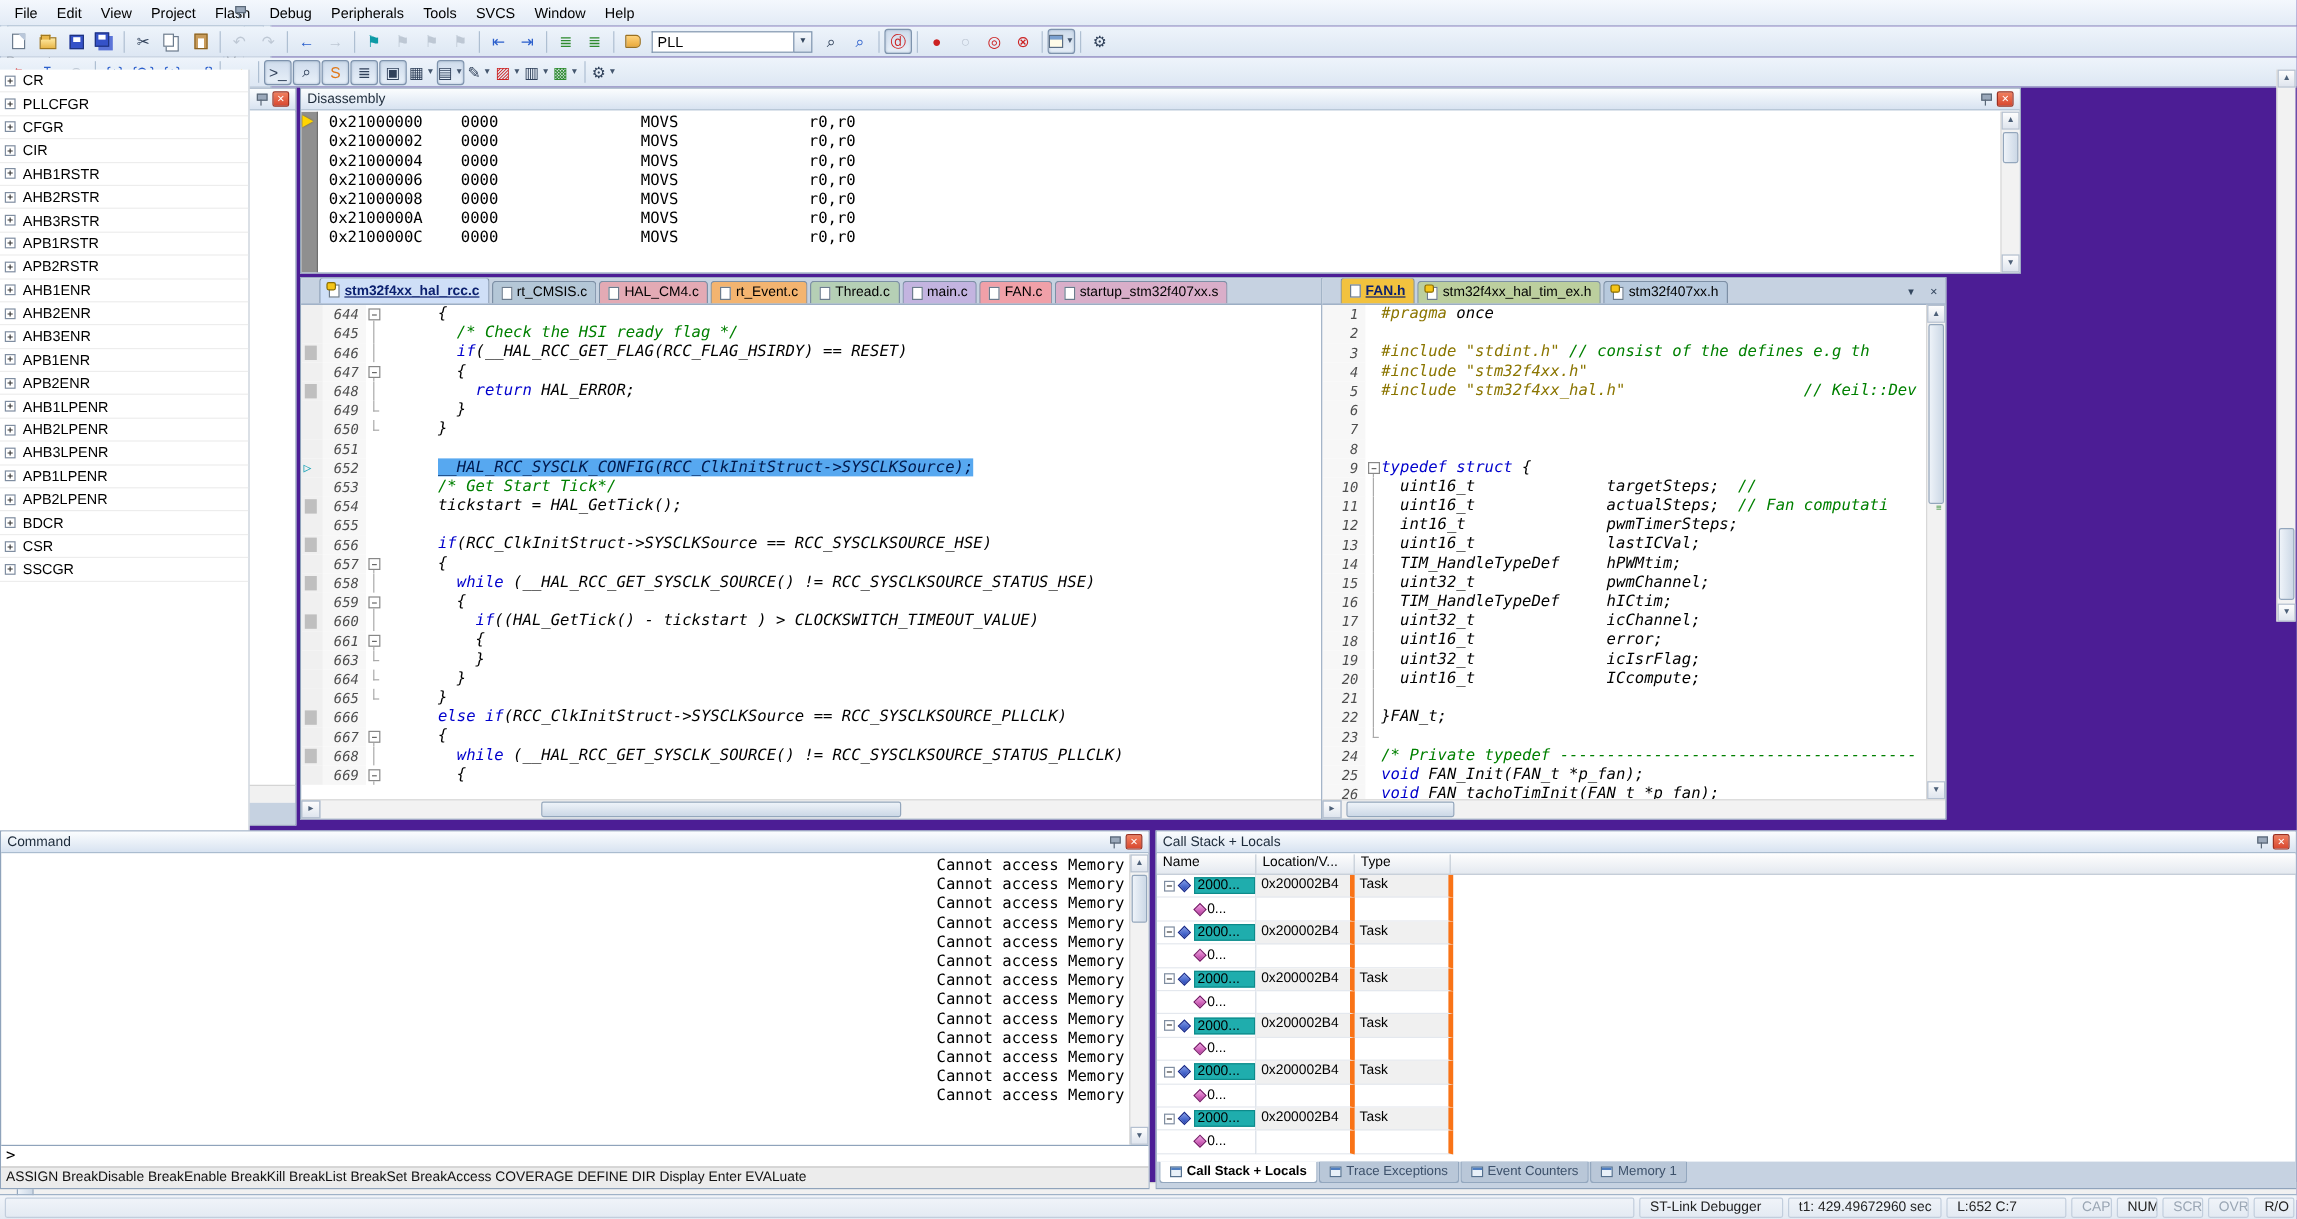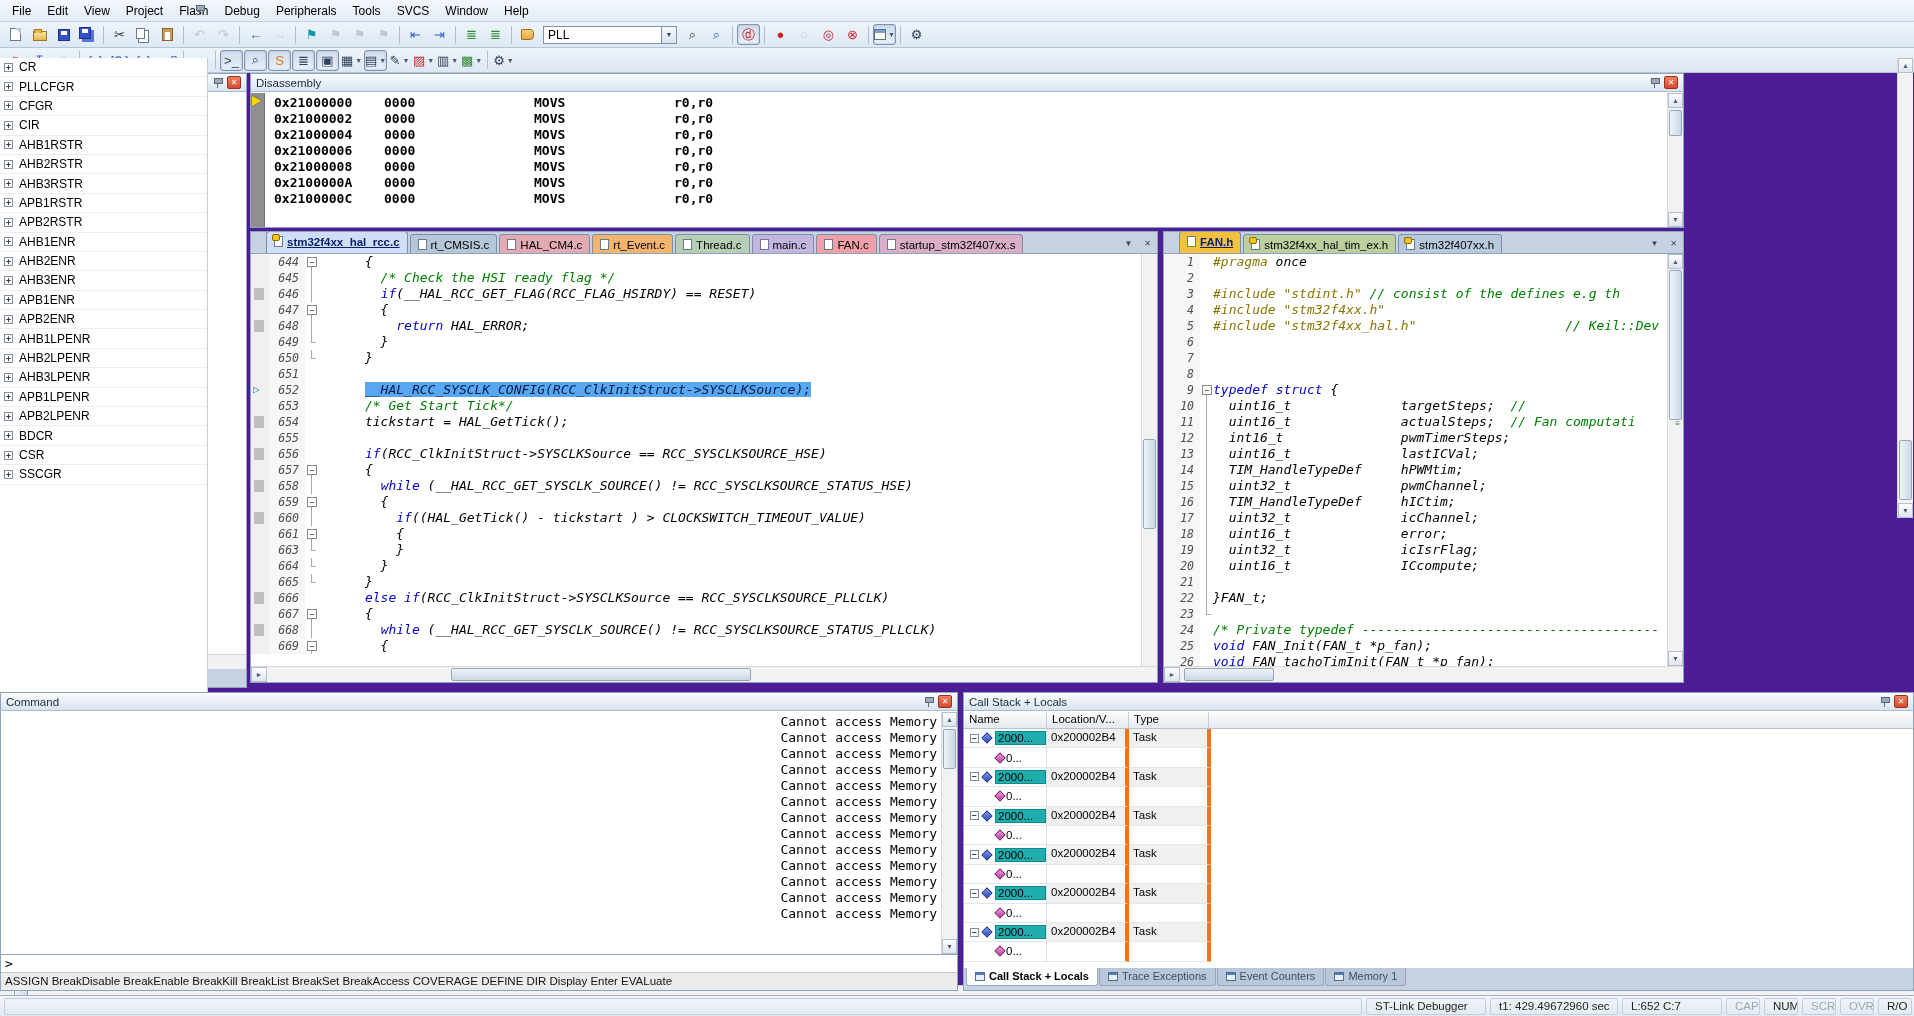--- a/index.html
+++ b/index.html
@@ -90,7 +90,7 @@
     font-family:"DejaVu Sans Mono",monospace; font-size:13px; }
   .dis-margin { position:absolute; left:0; top:0; bottom:0; width:14px; background:#8f8f8f; border-right:1px solid #6e6e6e; }
   .dis-rows { position:absolute; left:15px; right:0; top:2px; }
-  .dis-row { height:16px; display:flex; white-space:pre;font-weight:bold; }
+  .dis-row { height:16px; display:flex; white-space:pre; }
   .dis-addr { width:118px; padding-left:8px; } .dis-code { width:150px; } .dis-op { width:140px; }
   .dis-arrow { position:absolute; left:1px; top:3px; width:0; height:0; border-left:9px solid #ffd500; border-top:5px solid transparent; border-bottom:5px solid transparent; filter:drop-shadow(0 0 1px #8a6d00); }
   .vsb { position:absolute; right:0; top:19px; bottom:0; width:16px; background:#f2f2f2; border-left:1px solid #d8d8d8; }

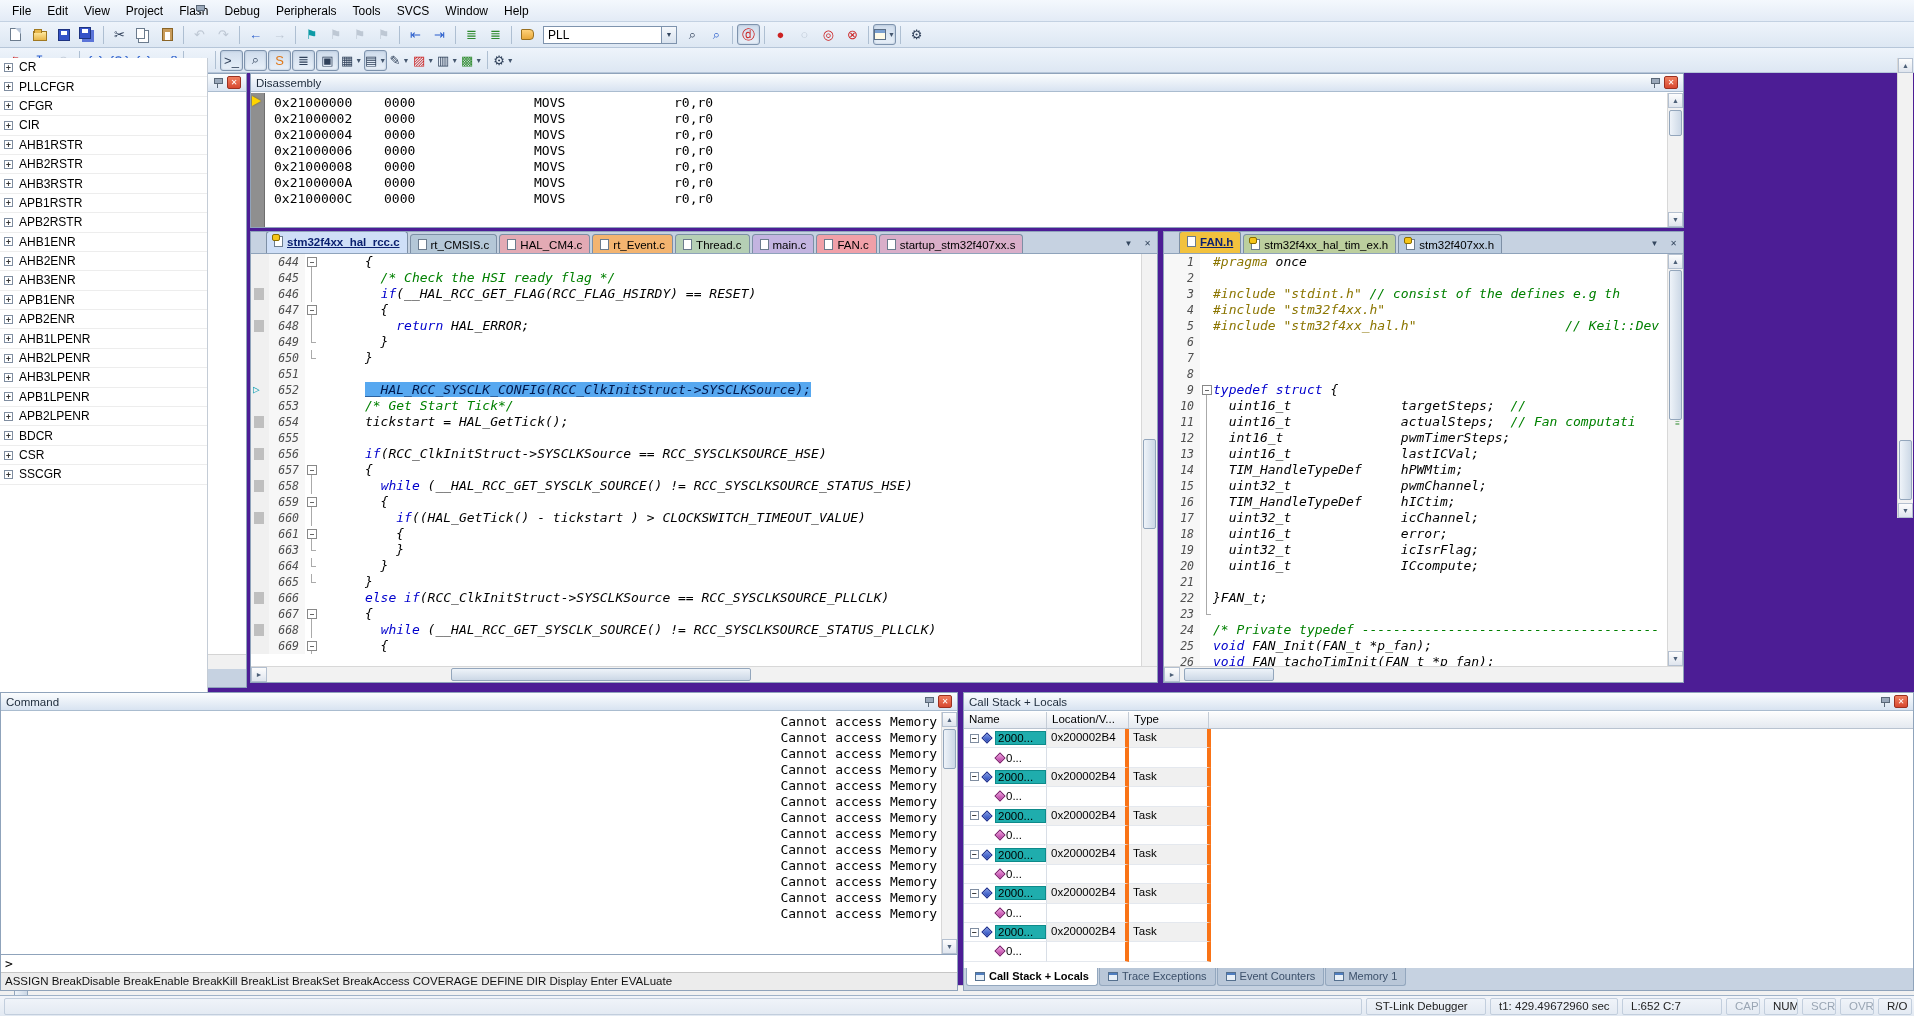--- a/index.html
+++ b/index.html
@@ -110,7 +110,7 @@
   .tabstrip { position:absolute; left:0; right:0; top:0; height:22px; background:#c6d2e1; border-bottom:1px solid #8fa3bb;
     display:flex; align-items:flex-end; padding-left:14px; overflow:hidden; }
   .etab { height:19px; margin:0 1px; padding:4px 7px; border:1px solid #7d8fa5; border-bottom:none;
-    border-radius:3.5px 3.5px 0 0; display:flex; gap:4px; align-items:flex-start; font-size:11.5px; white-space:nowrap; }
+    border-radius:3.5px 3.5px 0 0; display:flex; gap:4px; align-items:center; font-size:11.5px; white-space:nowrap; }
   .etab.active { height:22px; font-weight:bold; }
   .etab.active .etab-label { text-decoration:underline; color:#0a1f6e; }
   .etab-ic { width:9px; height:11px; background:#fff; border:1px solid #6b7b8d; position:relative; flex:none; }

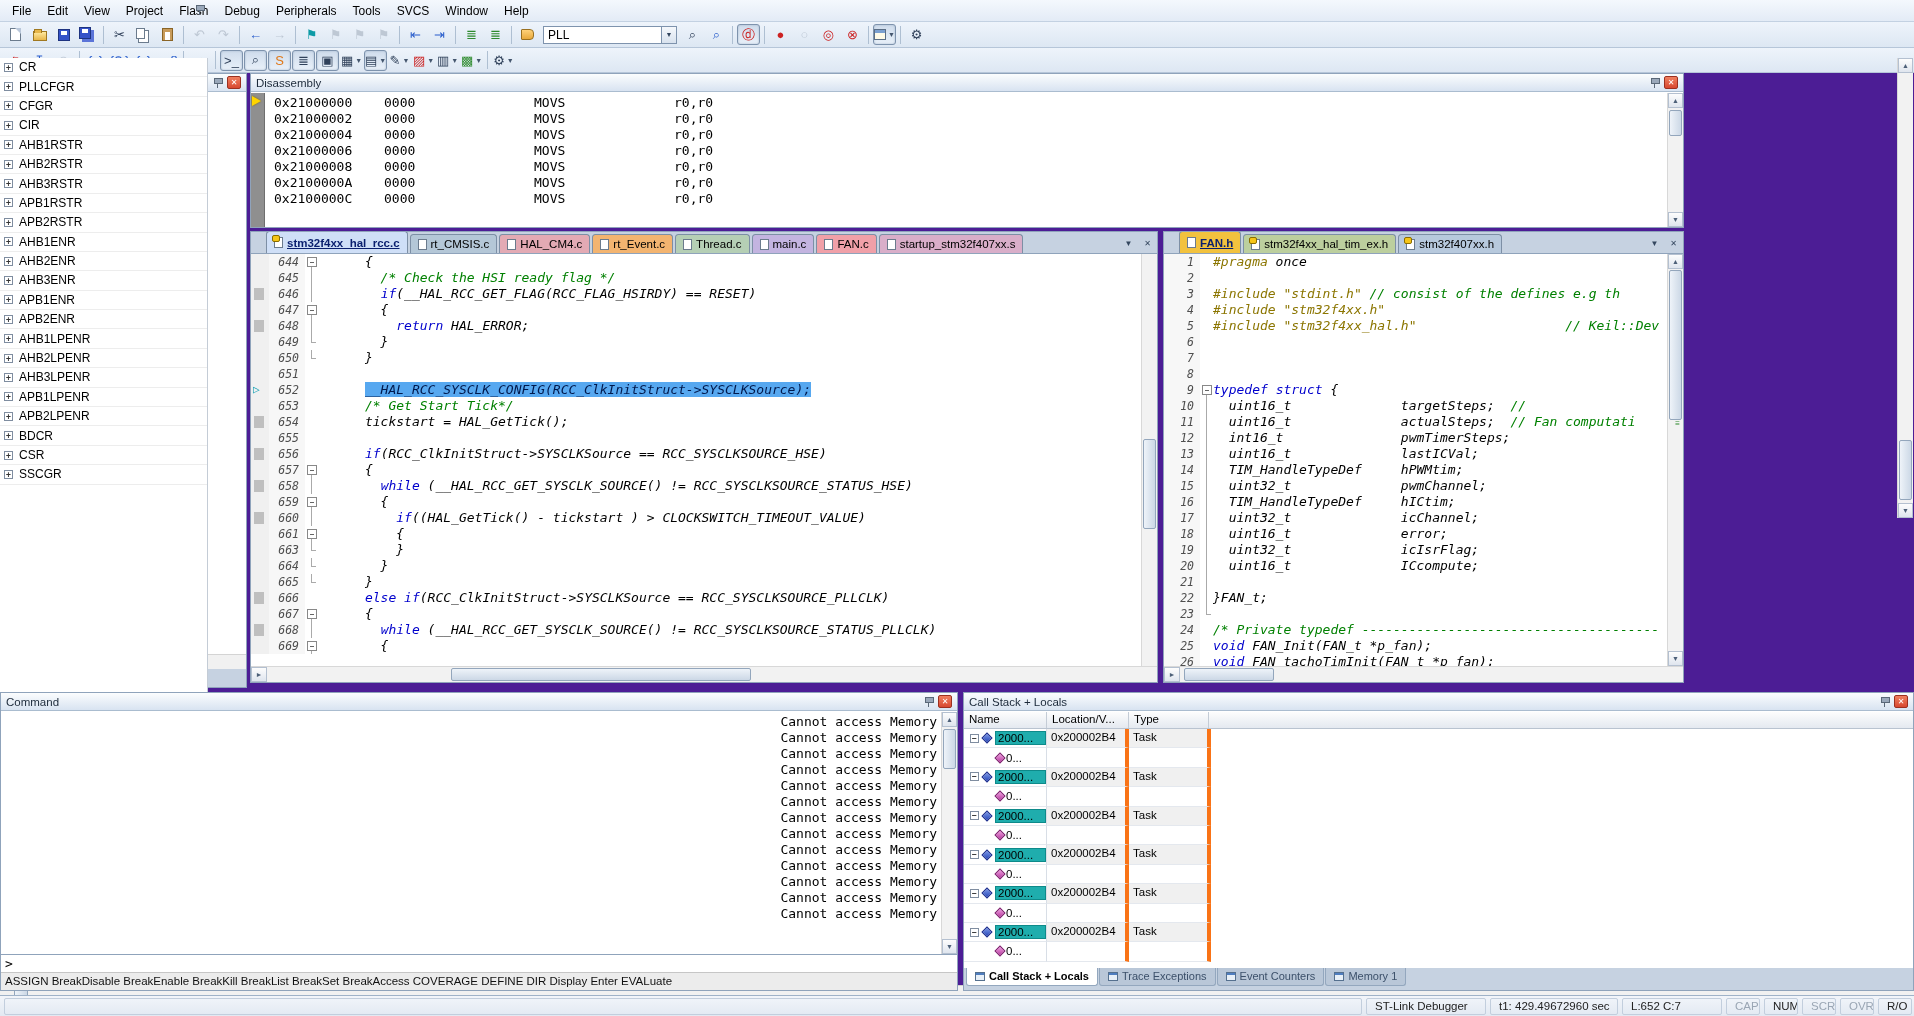--- a/index.html
+++ b/index.html
@@ -106,7 +106,7 @@
   
   .editor { position:absolute; background:#fff; border:1px solid #8fa3bb; }
   #editor-left { left:250px; top:231px; width:908px; height:452px; }
-  #editor-right { left:1163px; top:231px; width:521px; height:452px; }
+  #editor-right { left:1101px; top:231px; width:521px; height:452px; }
   .tabstrip { position:absolute; left:0; right:0; top:0; height:22px; background:#c6d2e1; border-bottom:1px solid #8fa3bb;
     display:flex; align-items:flex-end; padding-left:14px; overflow:hidden; }
   .etab { height:19px; margin:0 1px; padding:4px 7px; border:1px solid #7d8fa5; border-bottom:none;

